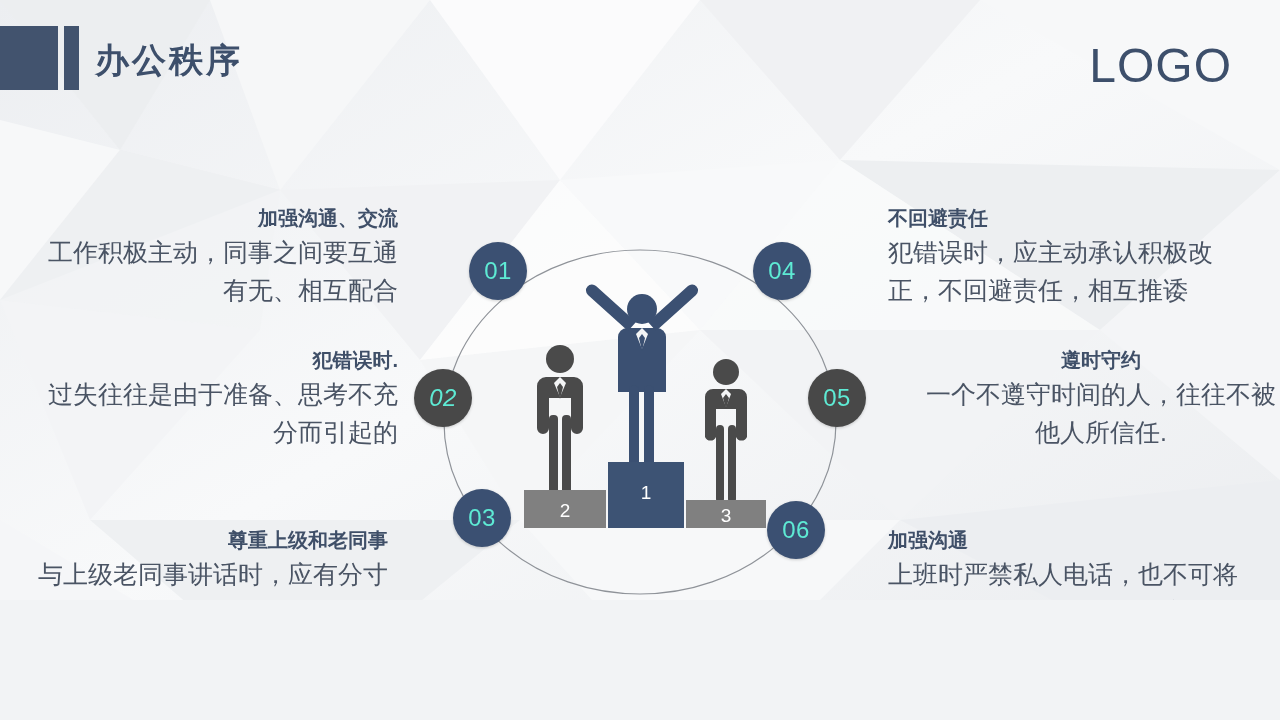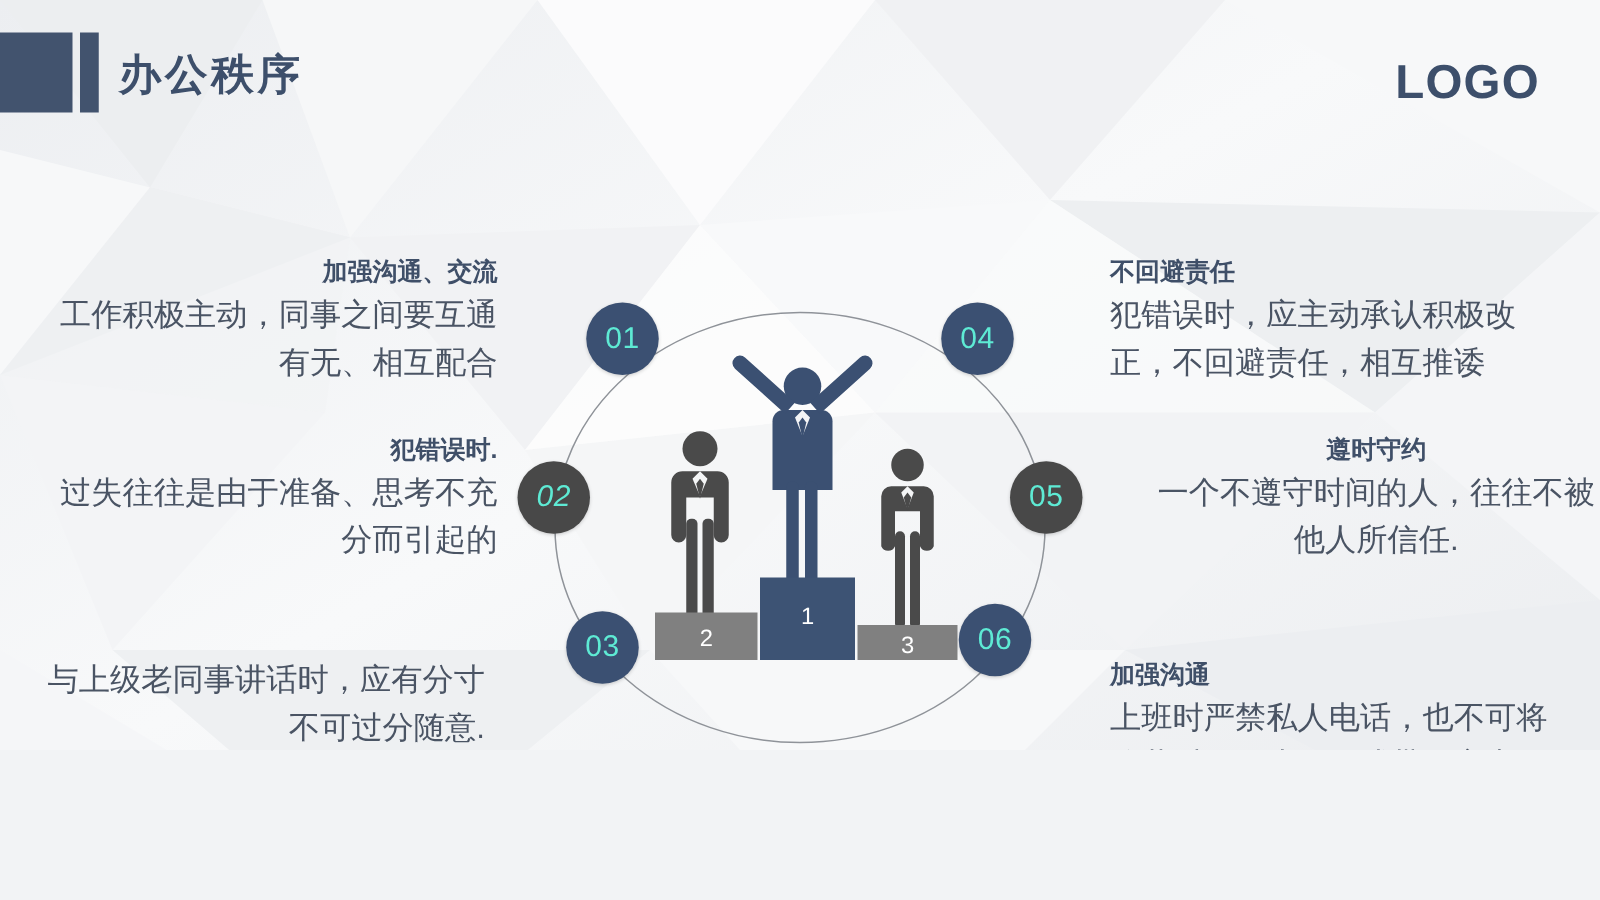--- a/index.html
+++ b/index.html
@@ -56,8 +56,8 @@
   #logo-text {
     position: absolute;
     right: 48px; top: 44px;
-    font-size: 38px;
-    font-weight: bold;
+    font-size: 48px;
+    font-weight: normal;
     color: #3d4f6b;
     letter-spacing: 1px;
     line-height: 44px;

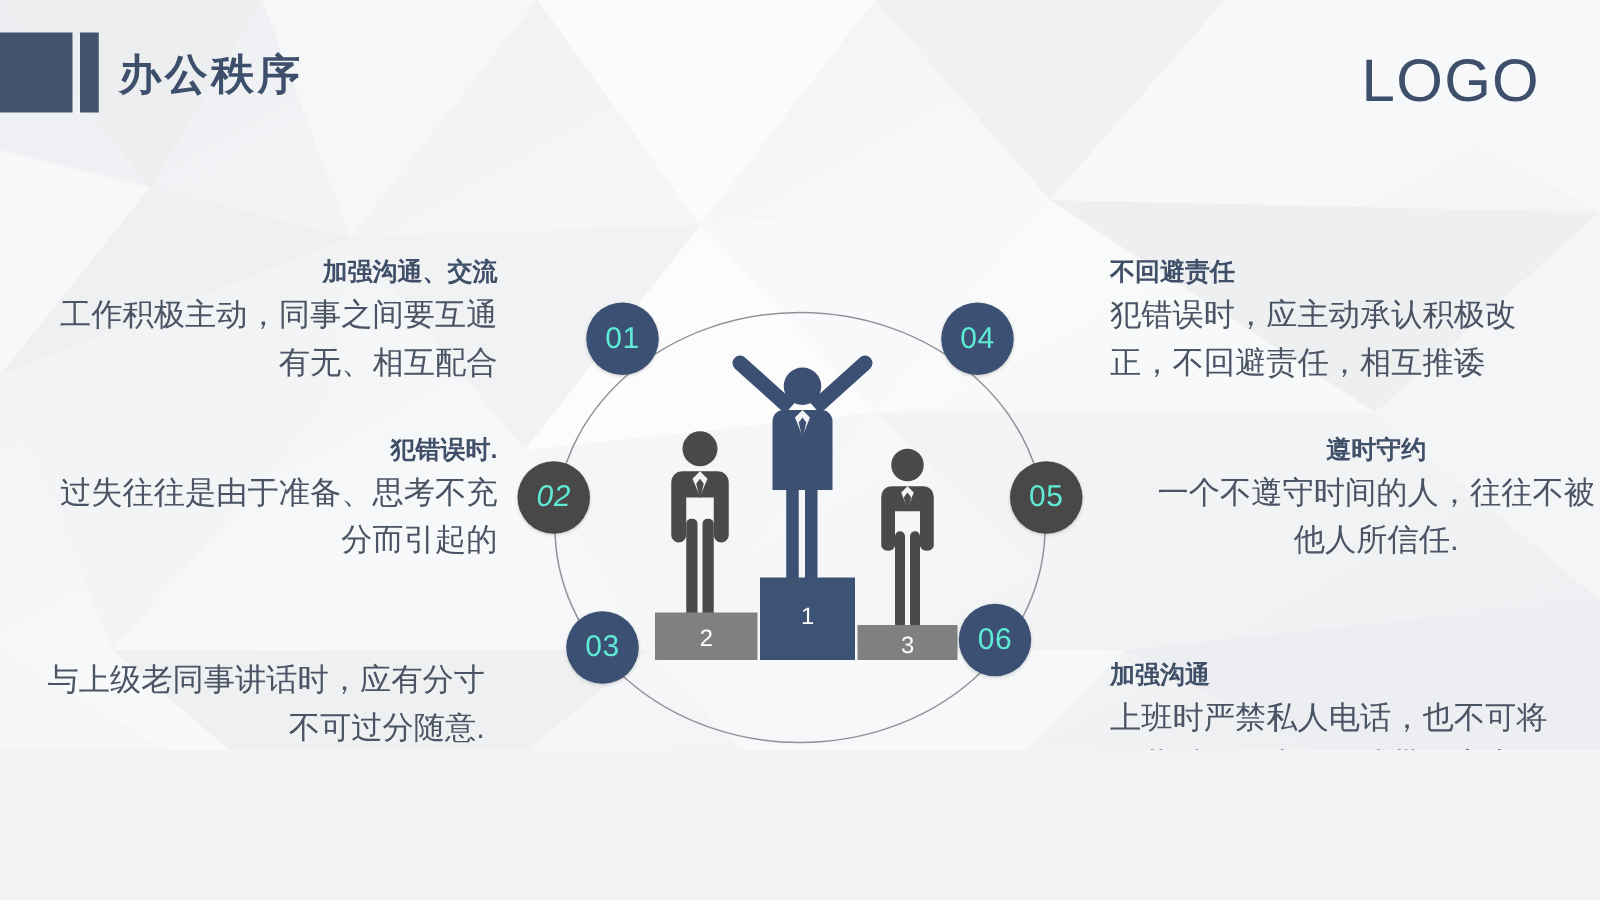--- a/index.html
+++ b/index.html
@@ -240,6 +240,7 @@
   </div>
 
   <div id="block-03" class="txt-block left-block">
+    <div class="blk-title">尊重上级和老同事</div>
     <div class="blk-body">与上级老同事讲话时，应有分寸不可过分随意.</div>
   </div>
 

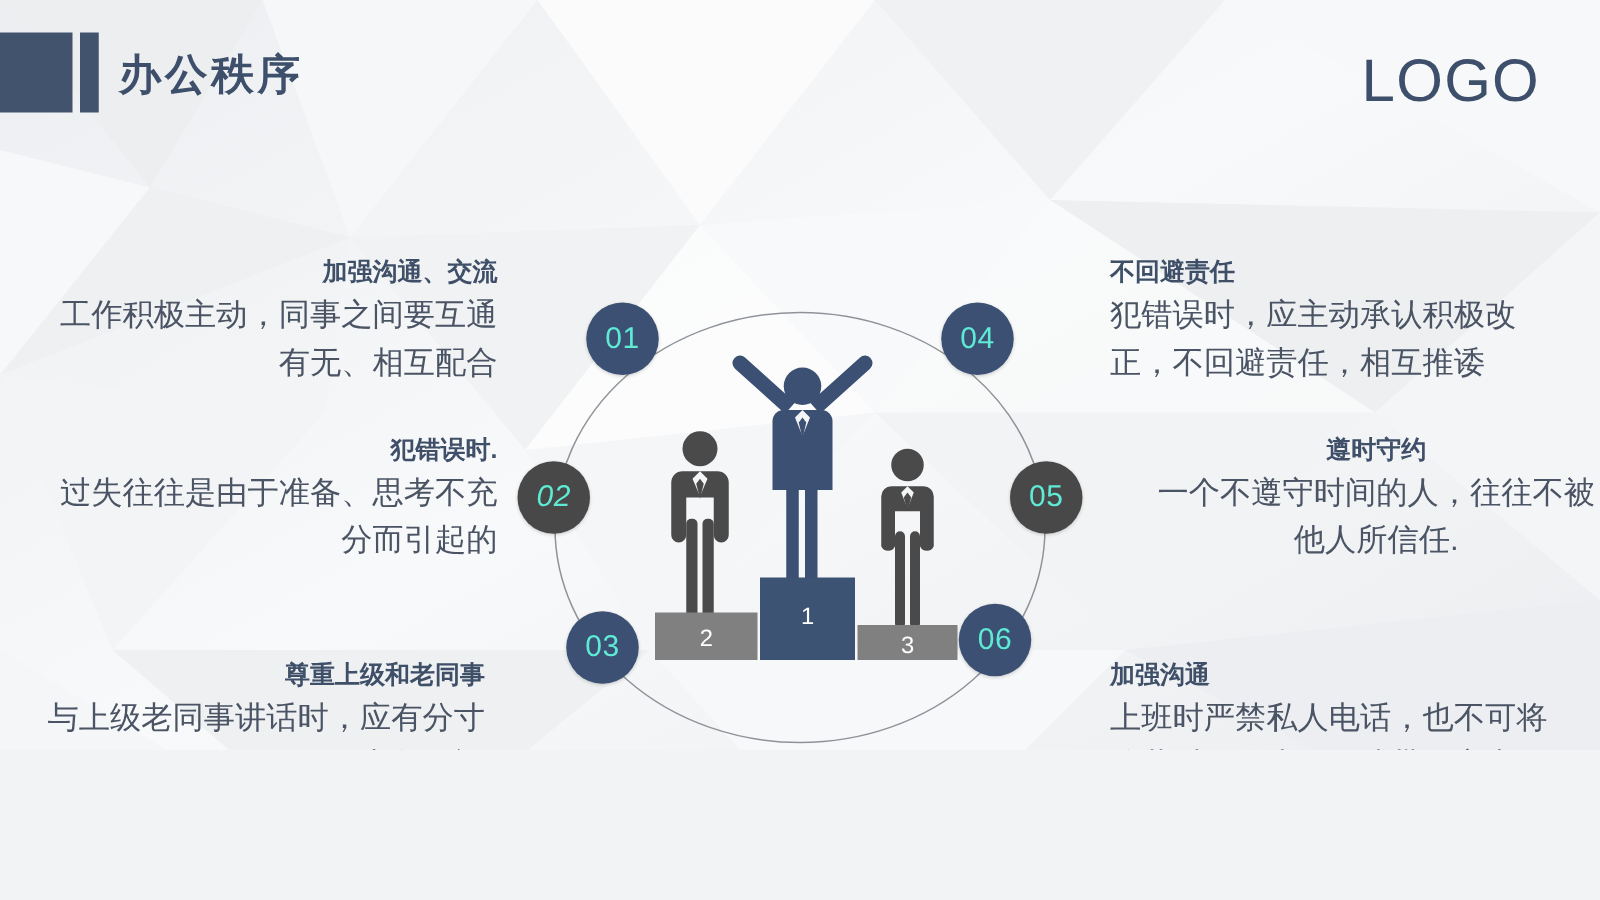--- a/index.html
+++ b/index.html
@@ -97,7 +97,7 @@
   #badge-03 { left: 48px;  top: 264px; }
   #badge-04 { left: 348px; top: 17px;  }
   #badge-05 { left: 403px; top: 144px; }
-  #badge-06 { left: 362px; top: 258px; }
+  #badge-06 { left: 362px; top: 276px; }
 
   
   #podium {

